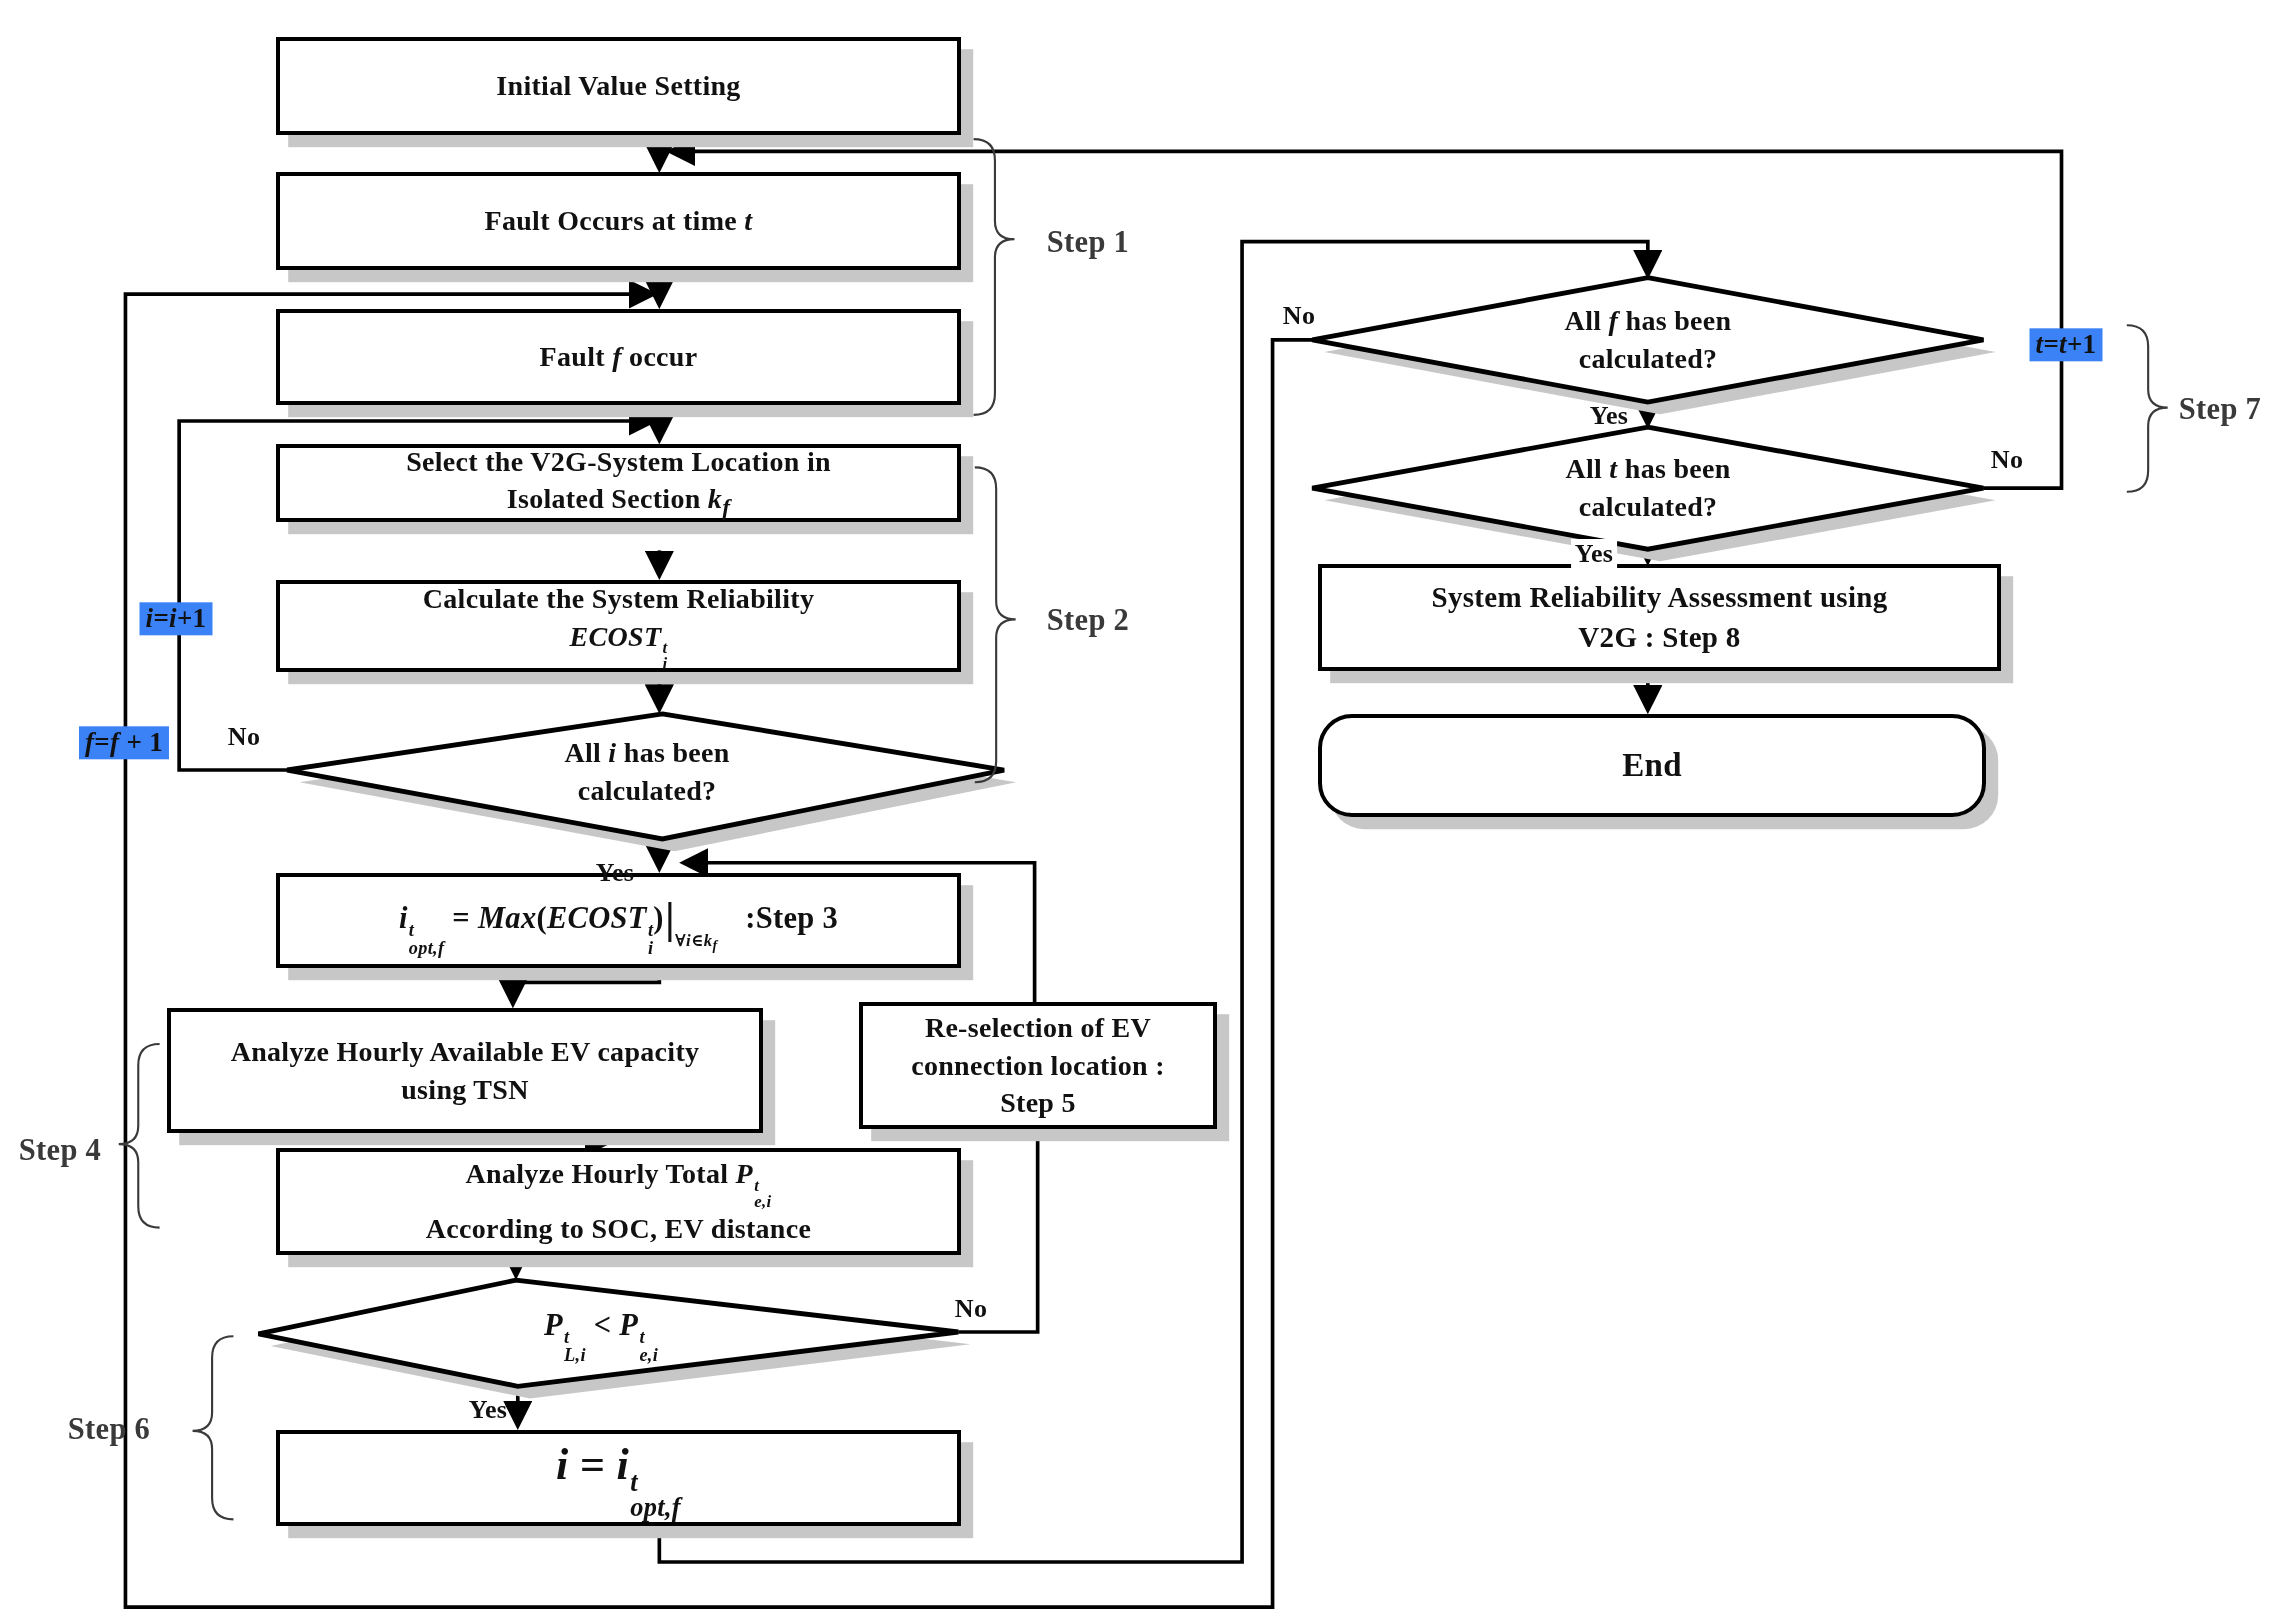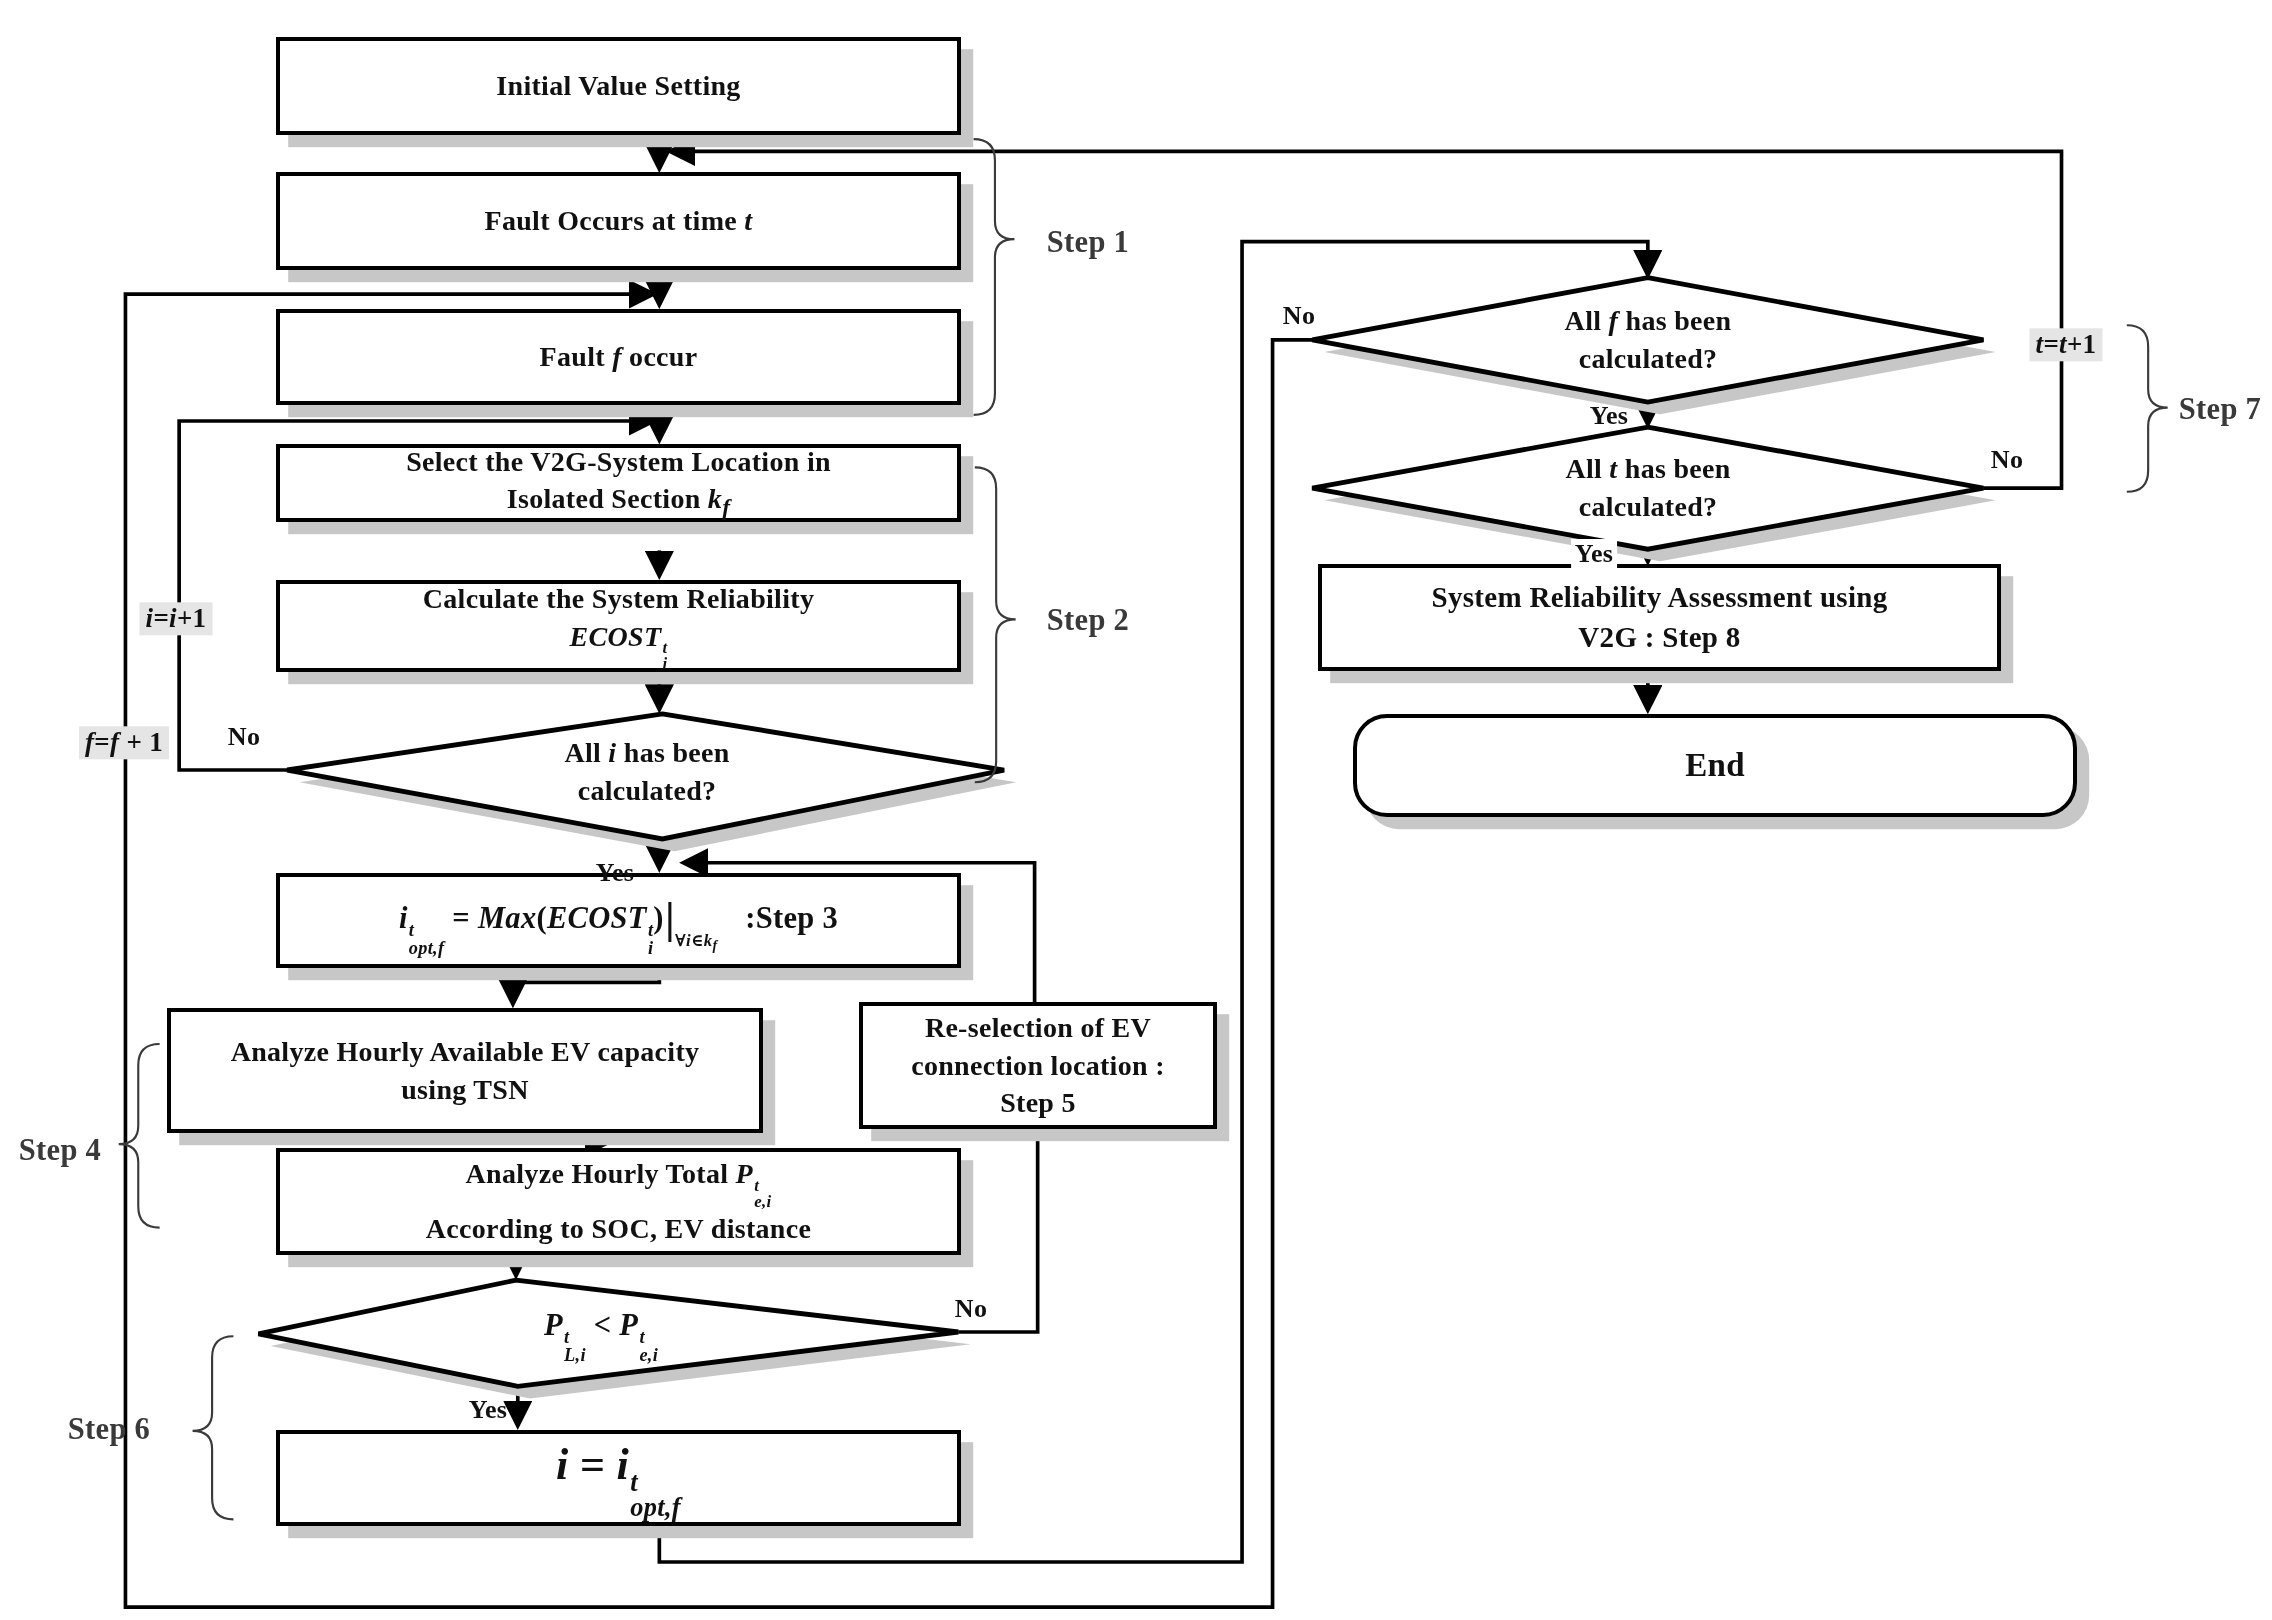--- a/index.html
+++ b/index.html
@@ -35,7 +35,7 @@
     font-weight:bold;font-size:26px;letter-spacing:0.3px;
   }
   .steplbl{font-size:30.5px;color:var(--bracket);}
-  .looplbl{font-size:27px;background:#e5e5e5;padding:1.2px 6.1px;}
+  .looplbl{font-size:27px;background:#3b82f6;padding:1.2px 6.1px;}
   .f-large{font-size:30.5px;}
   .f-xl{font-size:44px;align-items:center;}
   

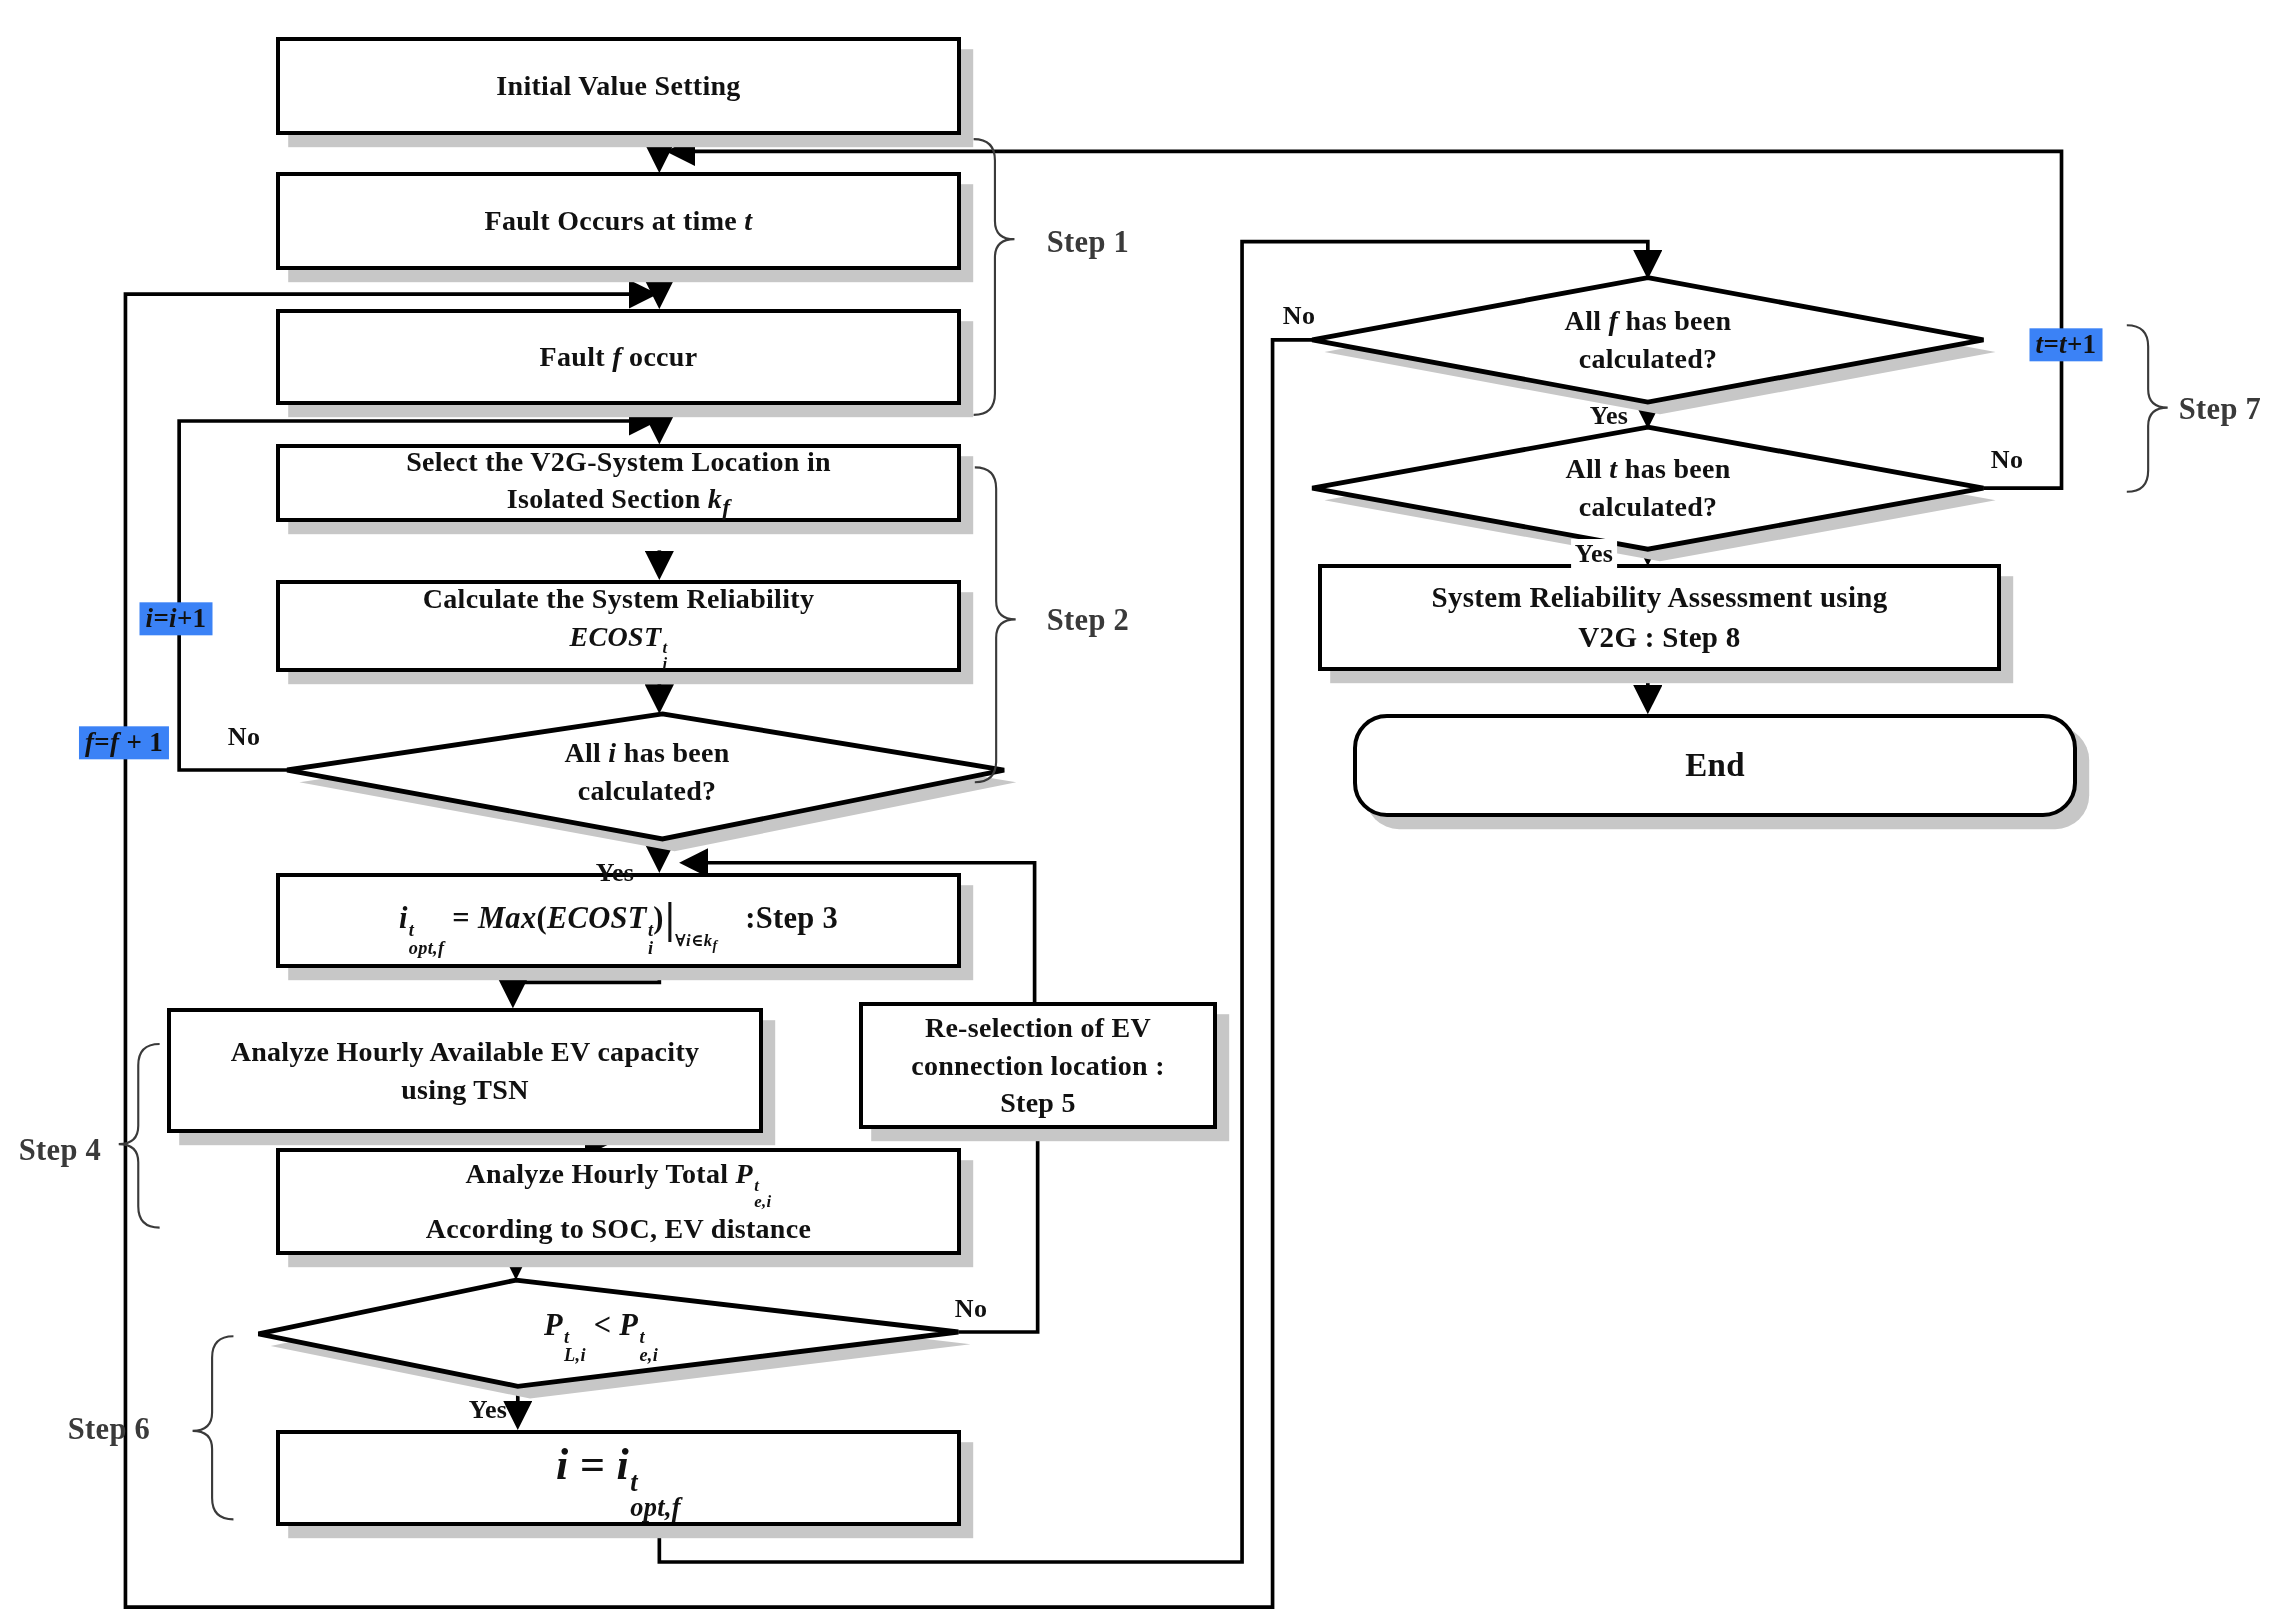--- a/index.html
+++ b/index.html
@@ -160,7 +160,7 @@
       <span>System Reliability Assessment using<br>V2G : Step 8</span>
     </div>
 
-  <div class="fbox rounded" style="left:1353px;top:714px;width:724px;height:103px">
+  <div class="fbox rounded" style="left:1318px;top:714px;width:668px;height:103px">
       <span>End</span>
     </div>
 

